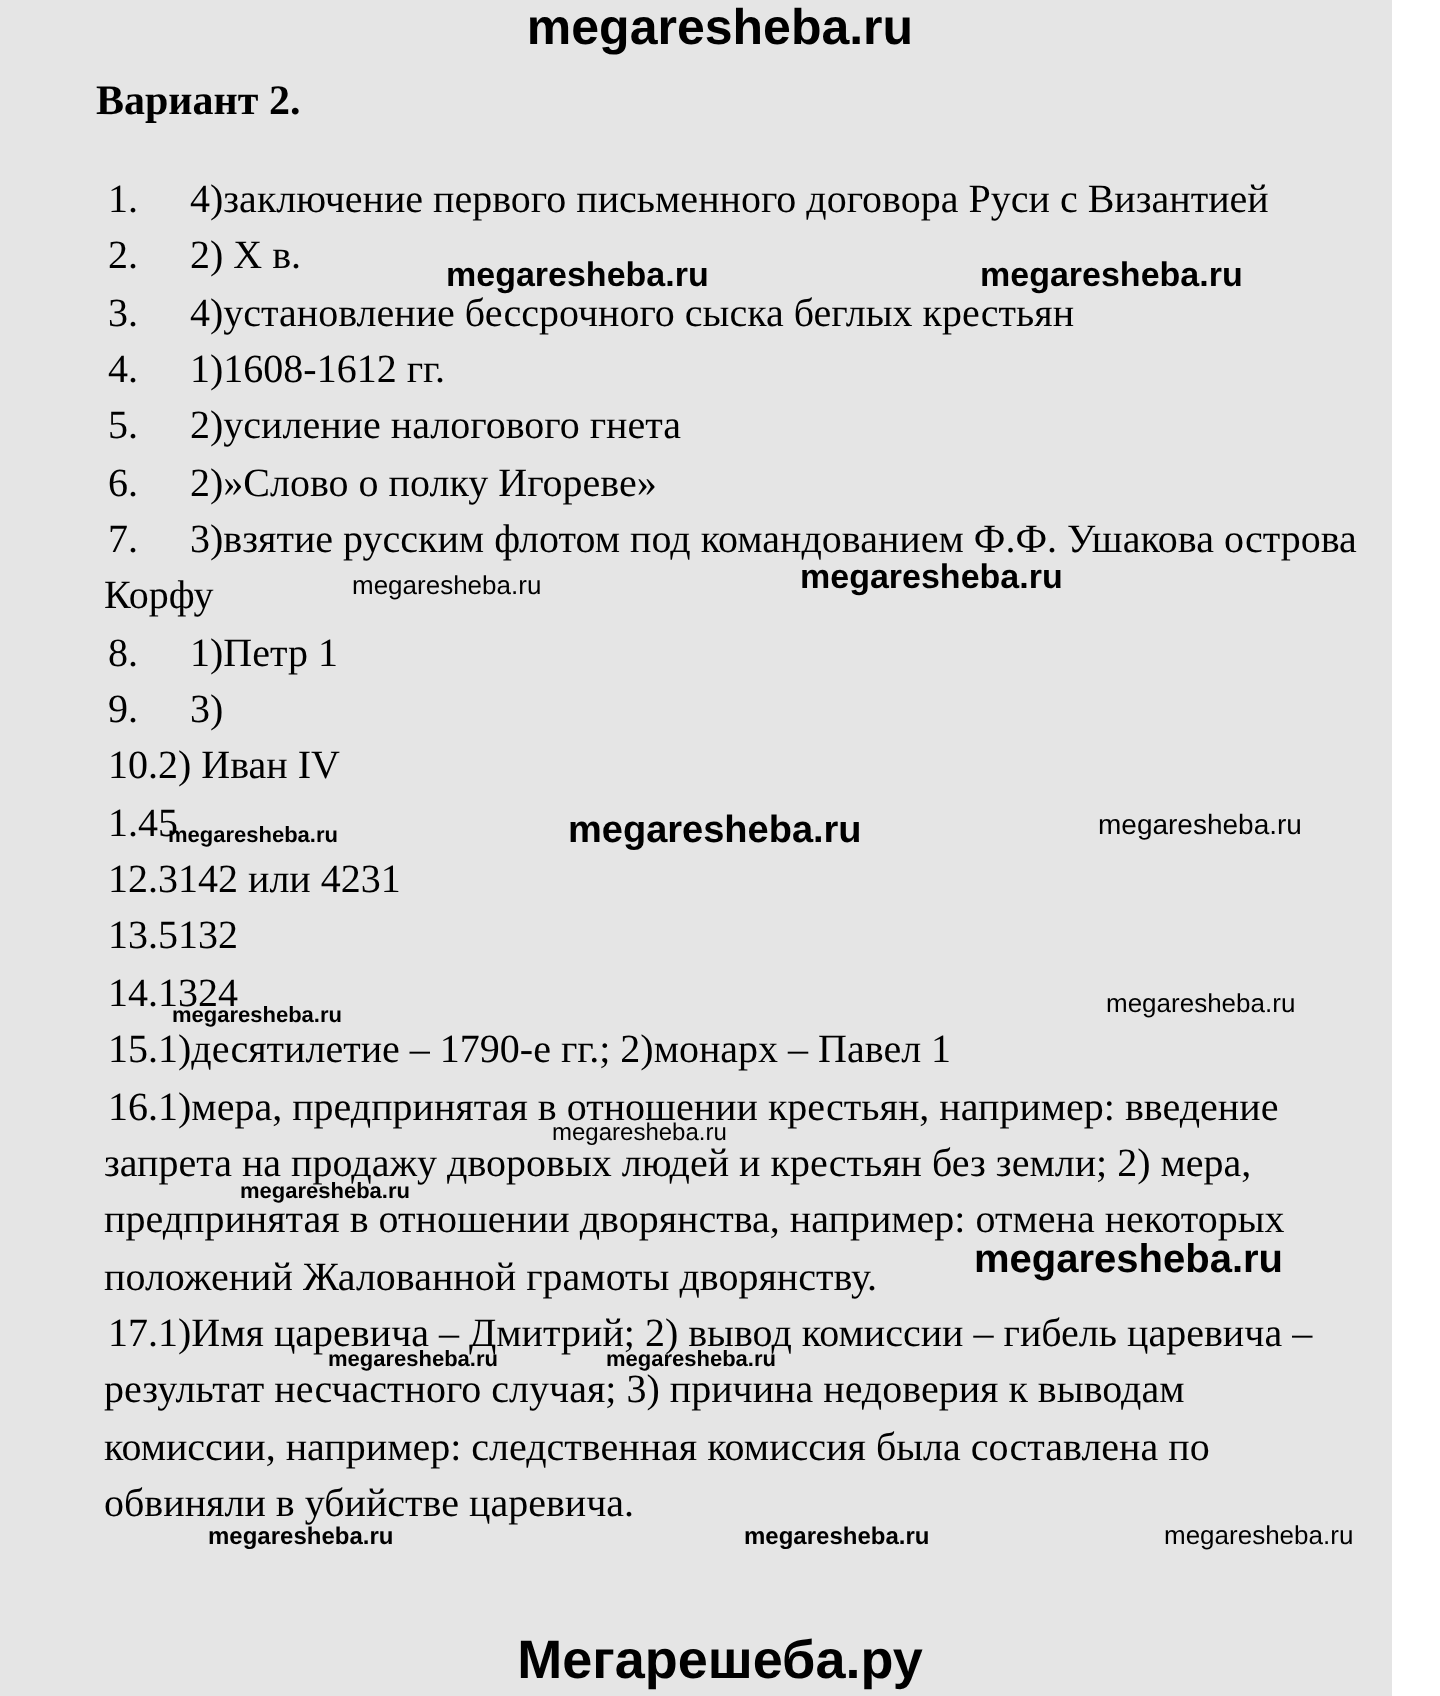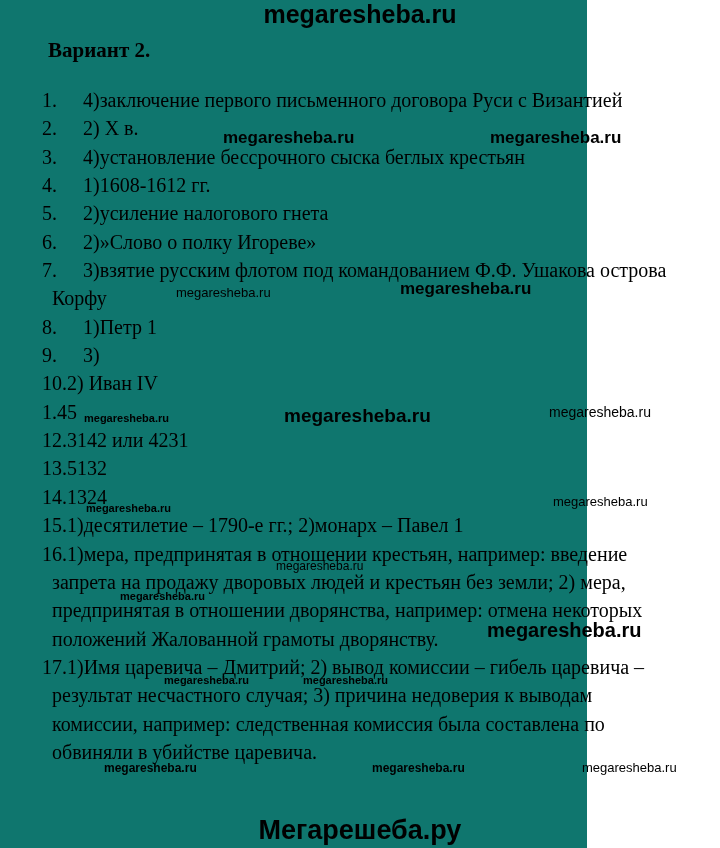--- a/index.html
+++ b/index.html
@@ -8,7 +8,7 @@
     background:#ffffff;color:#000000;
     font-family:"Liberation Serif", serif;
   }
-  .page{position:absolute;inset:0;width:587px;height:848px;background:#0f766e;}
+  .page{position:absolute;inset:0;width:696px;height:848px;background:#e5e5e5;}
 
   .top-brand{
     position:absolute;top:0px;left:0;width:720px;text-align:center;

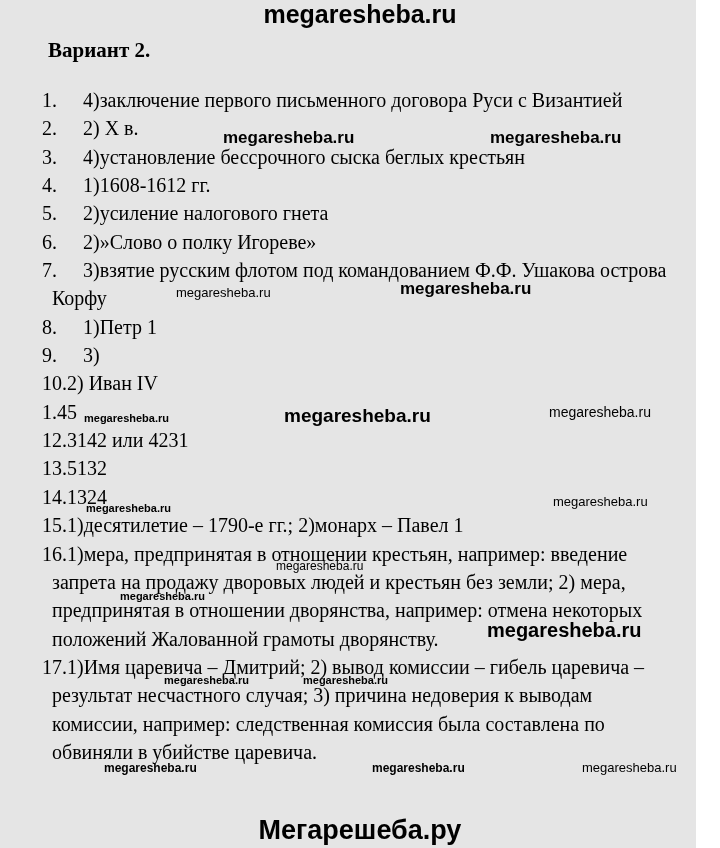--- a/index.html
+++ b/index.html
@@ -24,7 +24,7 @@
     font-size:20px;line-height:28.35px;
   }
   .ans-line{white-space:nowrap;height:28.35px;}
-  .first-line{padding-left:42px;}
+  .first-line{padding-left:54px;}
   .cont-line{padding-left:52px;}
   .num{display:inline-block;}
   .num.pad{min-width:41px;}

